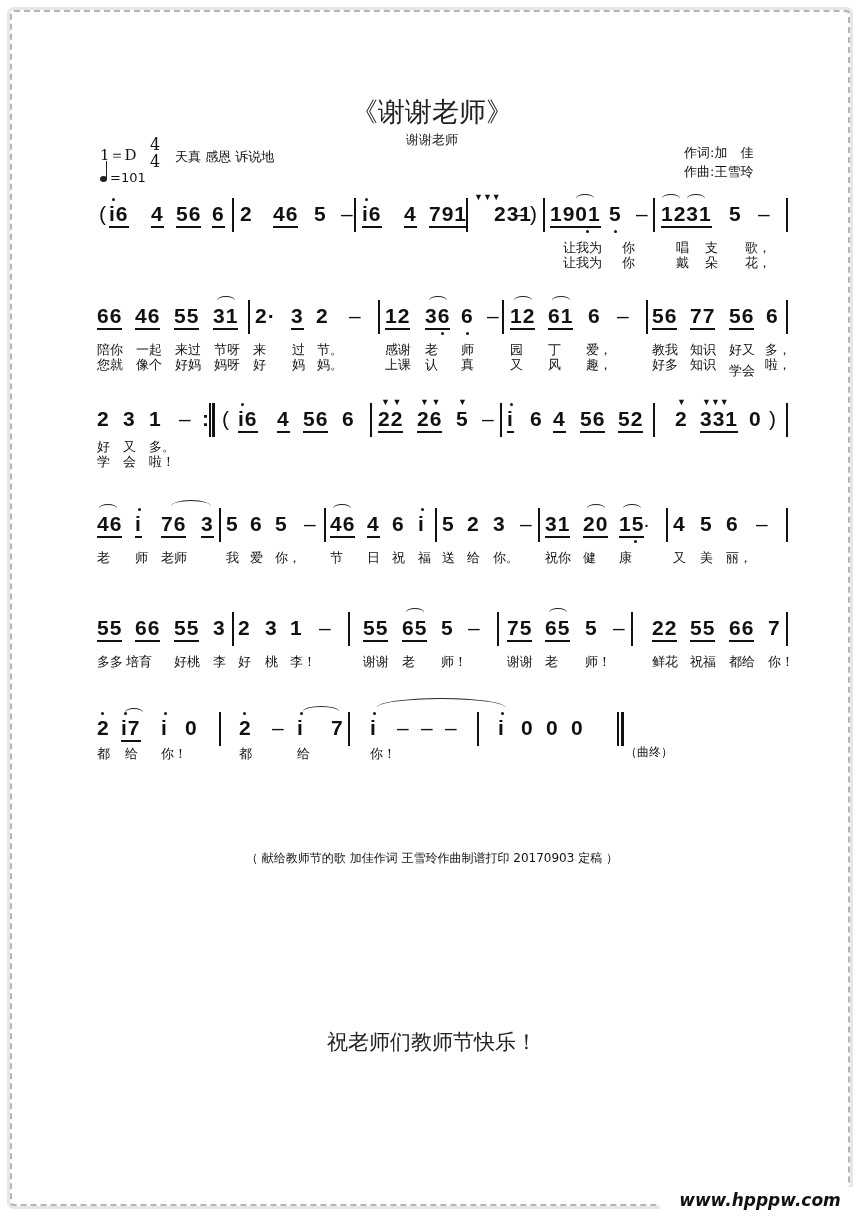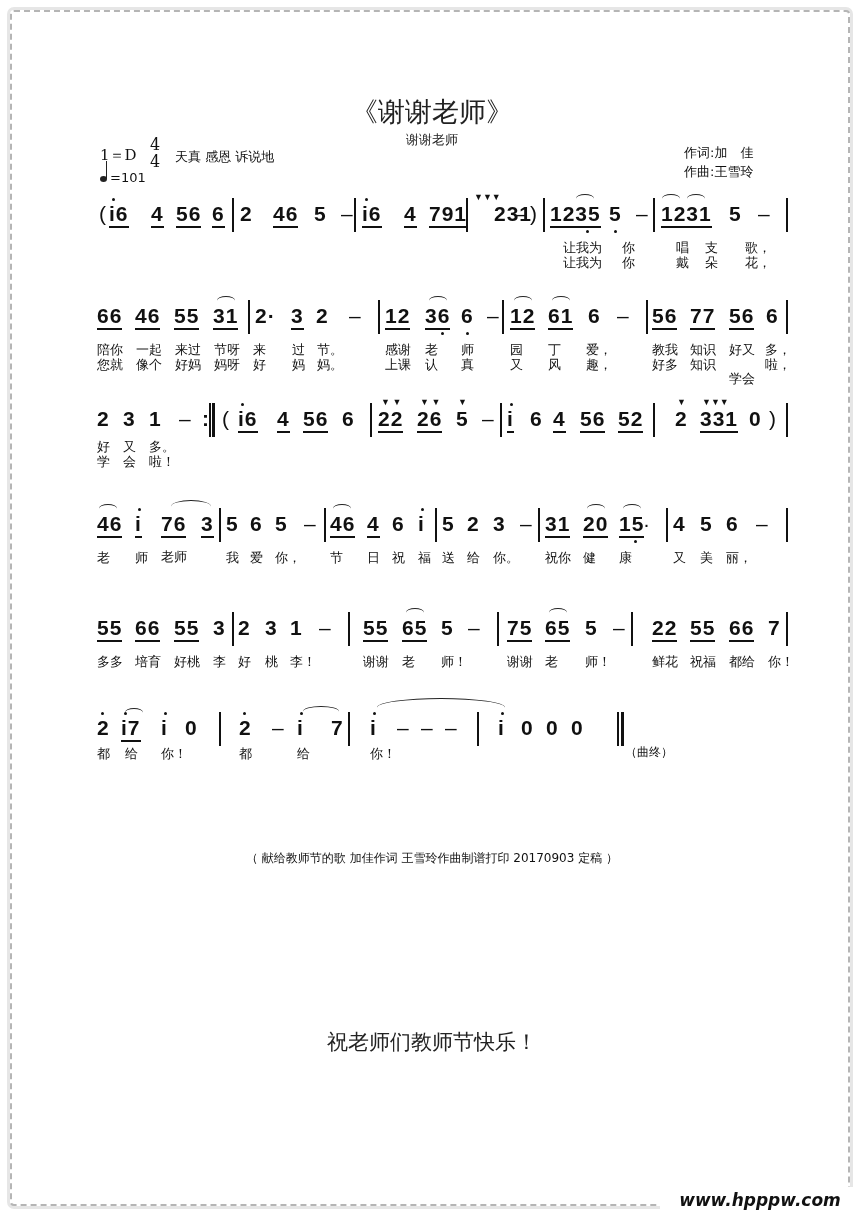--- a/index.html
+++ b/index.html
@@ -78,7 +78,7 @@
     <span class="tok" style="left:419px;font-weight:normal;">–</span>
     <span class="tok" style="left:435px;font-weight:normal;">)</span>
     <span class="bar" style="left:448px;"></span>
-    <span class="tok u1" style="left:455px;">1235</span>
+    <span class="tok u1" style="left:455px;">1901</span>
     <span class="slur" style="left:481px;top:-4px;width:18px;"></span>
     <span class="dotb" style="left:491px;top:32px;"></span>
     <span class="tok" style="left:514px;">5</span>

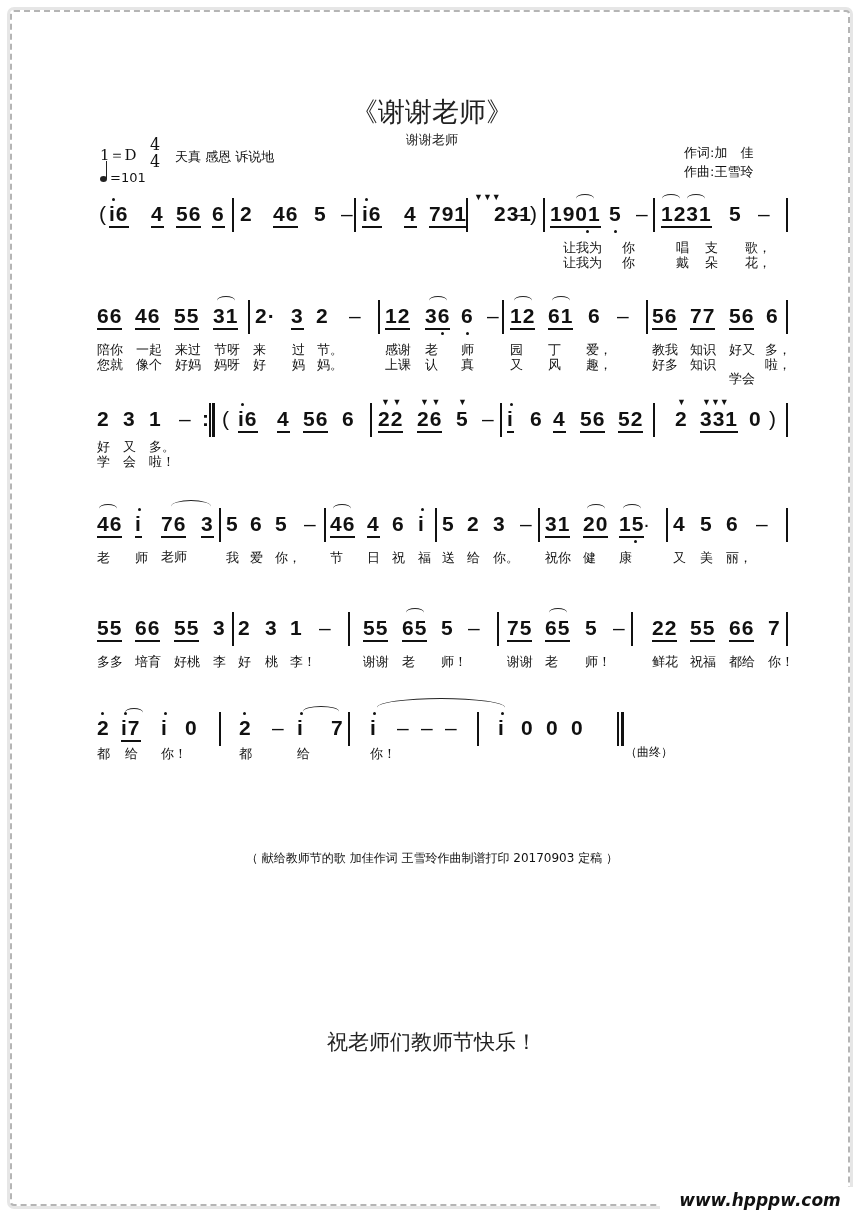--- a/index.html
+++ b/index.html
@@ -173,7 +173,7 @@
     <span class="ly" style="left:491px;top:15px;">趣，</span>
     <span class="ly" style="left:557px;top:15px;">好多</span>
     <span class="ly" style="left:595px;top:15px;">知识</span>
-    <span class="ly" style="left:634px;top:29px;">学会</span>
+    <span class="ly" style="left:634px;top:21px;">学会</span>
     <span class="ly" style="left:670px;top:15px;">啦，</span>
   </div>
 </div>

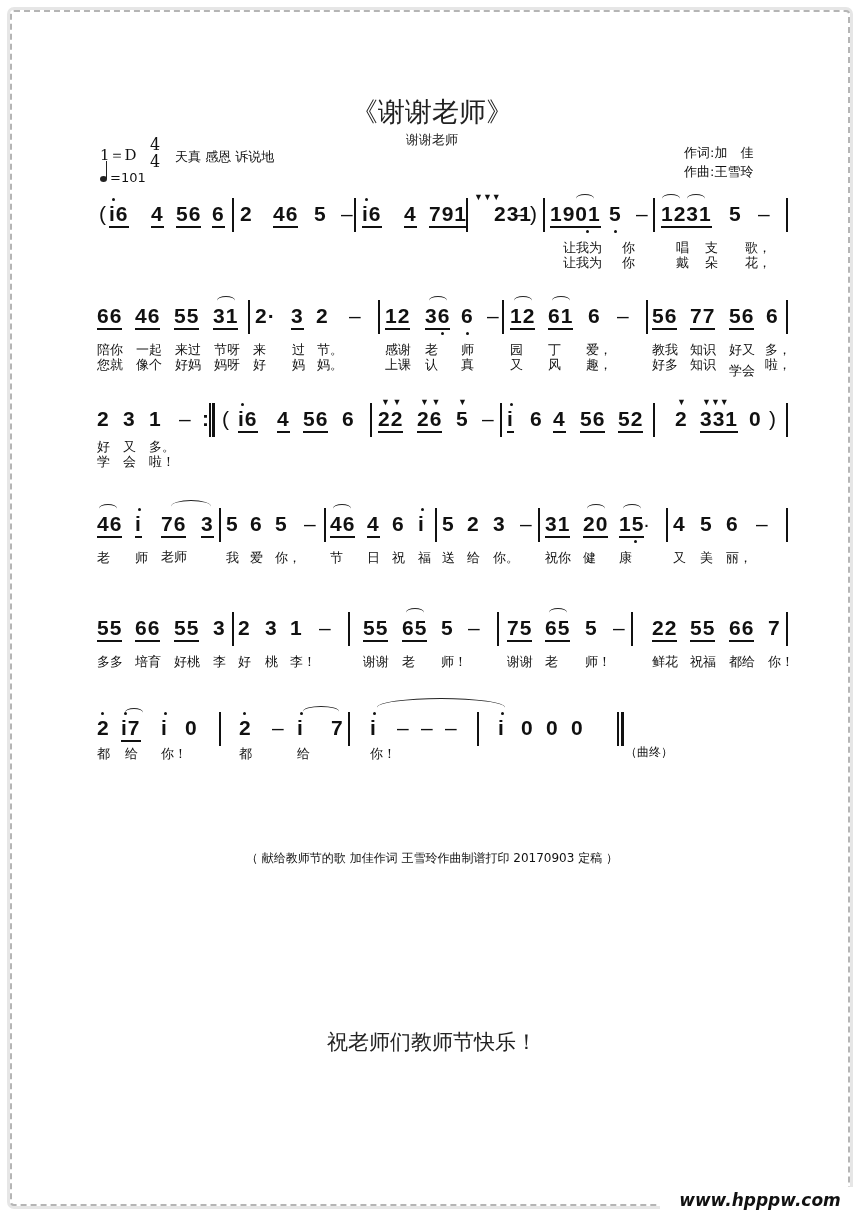--- a/index.html
+++ b/index.html
@@ -271,7 +271,7 @@
   <div class="lyrics">
     <span class="ly" style="left:2px;">老</span>
     <span class="ly" style="left:40px;">师</span>
-    <span class="ly" style="left:66px;font-family:Liberation Mono, monospace;">老师</span>
+    <span class="ly" style="left:66px;">老师</span>
     <span class="ly" style="left:131px;">我</span>
     <span class="ly" style="left:155px;">爱</span>
     <span class="ly" style="left:180px;">你，</span>

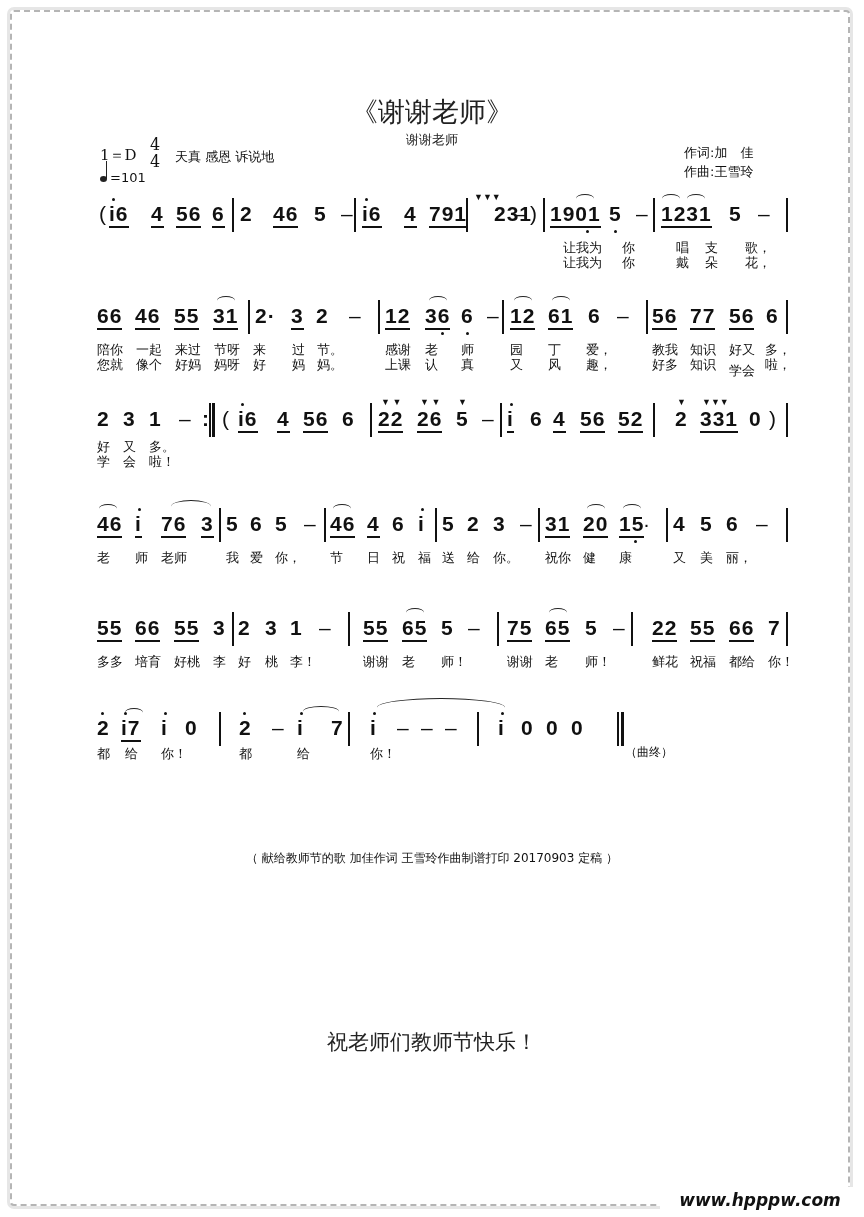--- a/index.html
+++ b/index.html
@@ -323,7 +323,7 @@
   </div>
   <div class="lyrics">
     <span class="ly" style="left:2px;">多多</span>
-    <span class="ly" style="left:40px;">培育</span>
+    <span class="ly" style="left:31px;">培育</span>
     <span class="ly" style="left:79px;">好桃</span>
     <span class="ly" style="left:118px;">李</span>
     <span class="ly" style="left:143px;">好</span>

